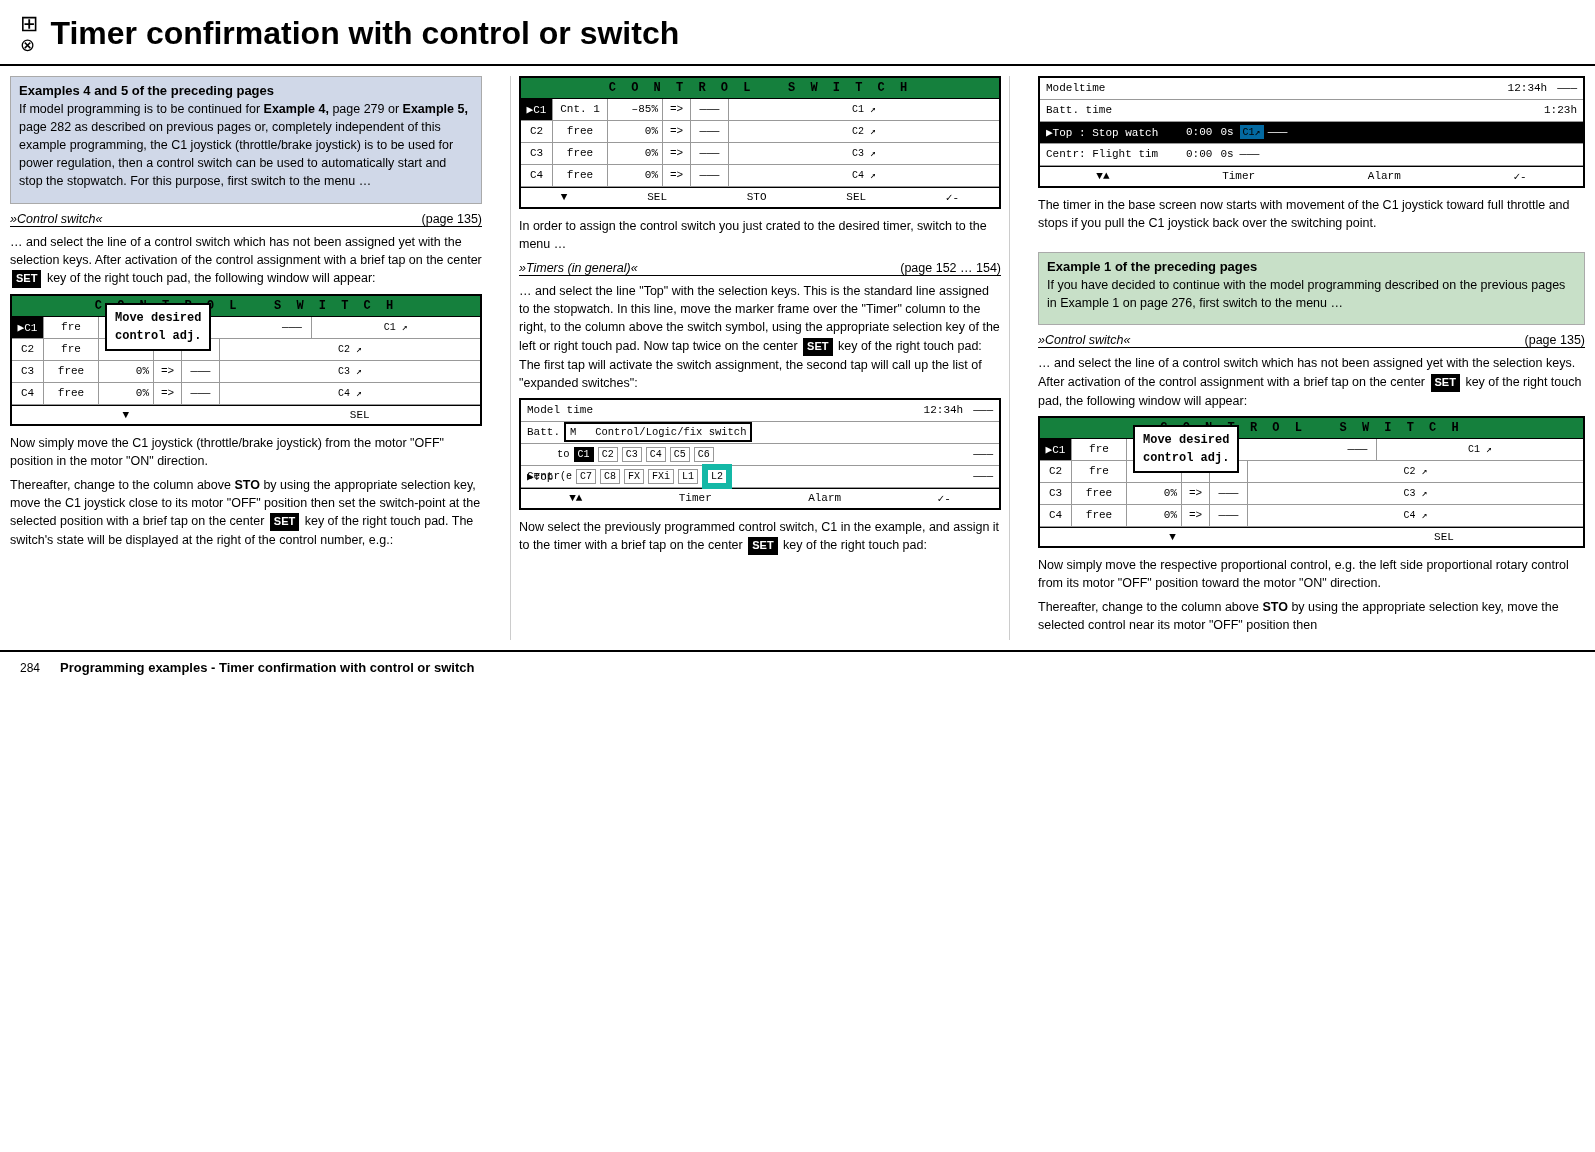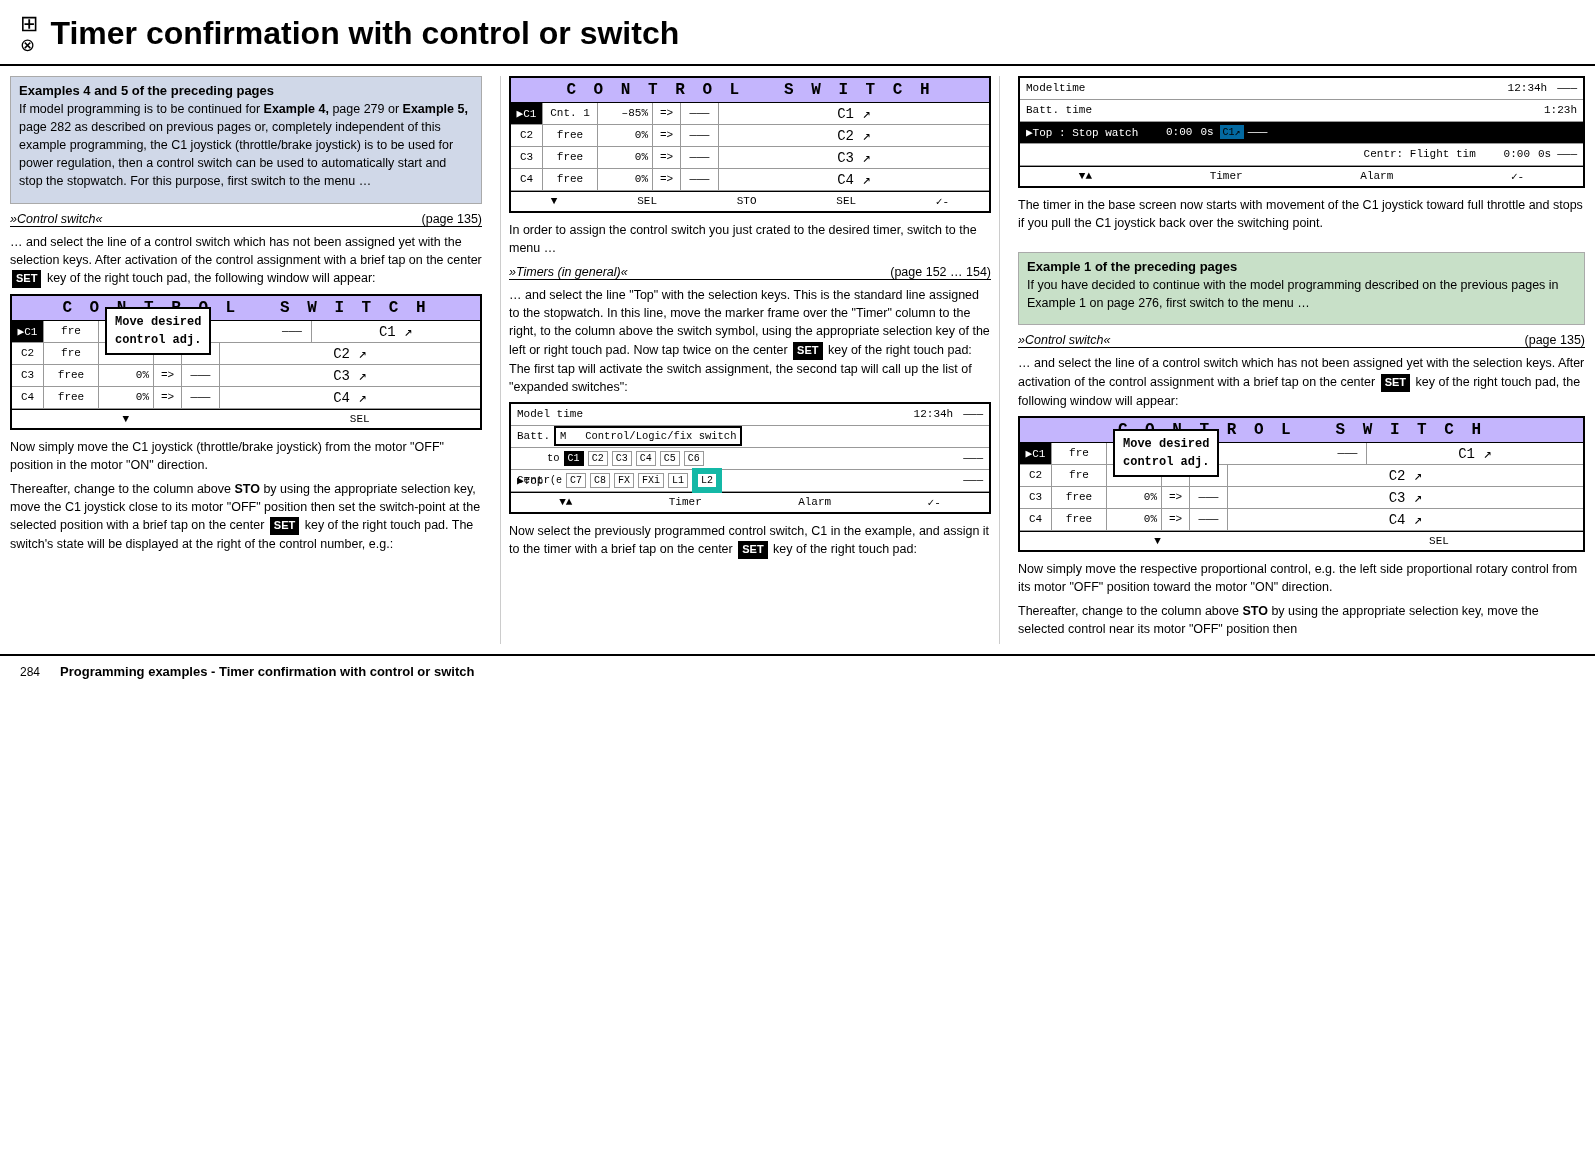--- a/index.html
+++ b/index.html
@@ -35,7 +35,7 @@
     .main-content {
       display: flex;
       padding: 10px 10px 0 10px;
-      gap: 10px;
+      gap: 20px;
     }
 
     .col-left {

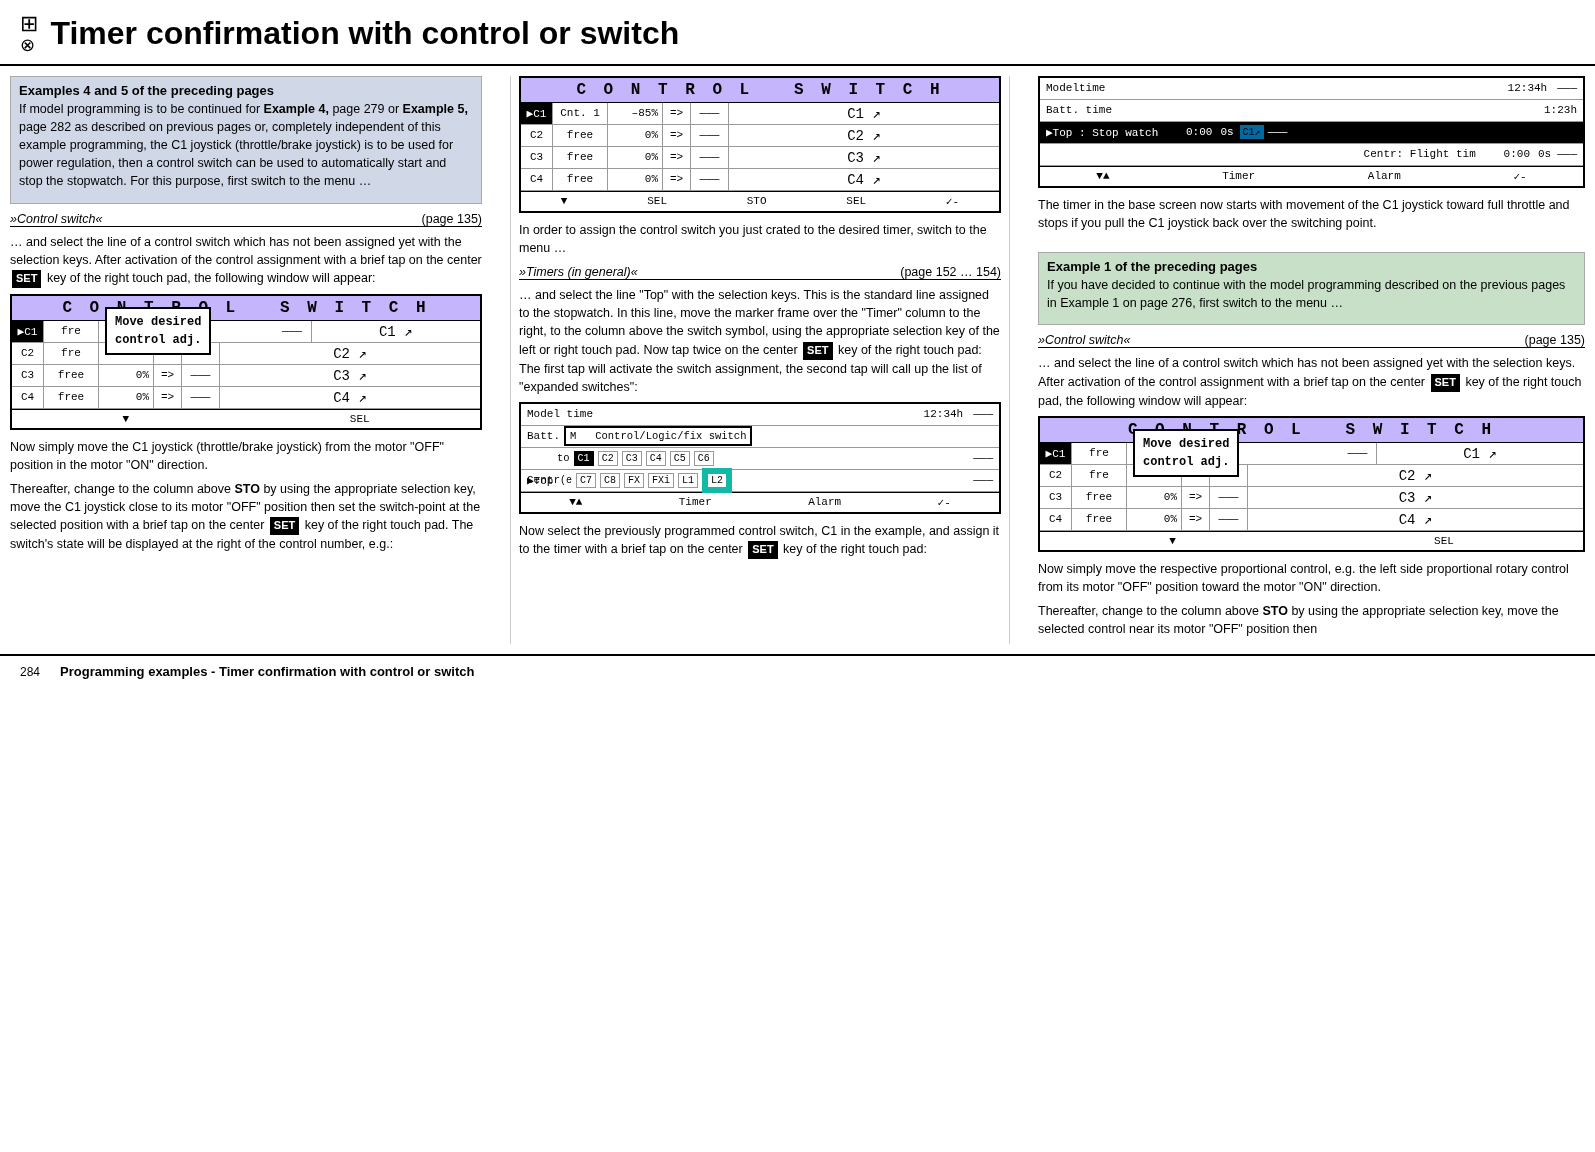--- a/index.html
+++ b/index.html
@@ -113,11 +113,11 @@
     .cs-header {
       text-align: center;
       font-family: 'Courier New', monospace;
-      font-size: 16px;
+      font-size: 12px;
       letter-spacing: 4px;
       padding: 3px 0;
       border-bottom: 1px solid #000;
-      background: #c4b5fd;
+      background: #15803d;
       font-weight: bold;
     }
     .cs-row {

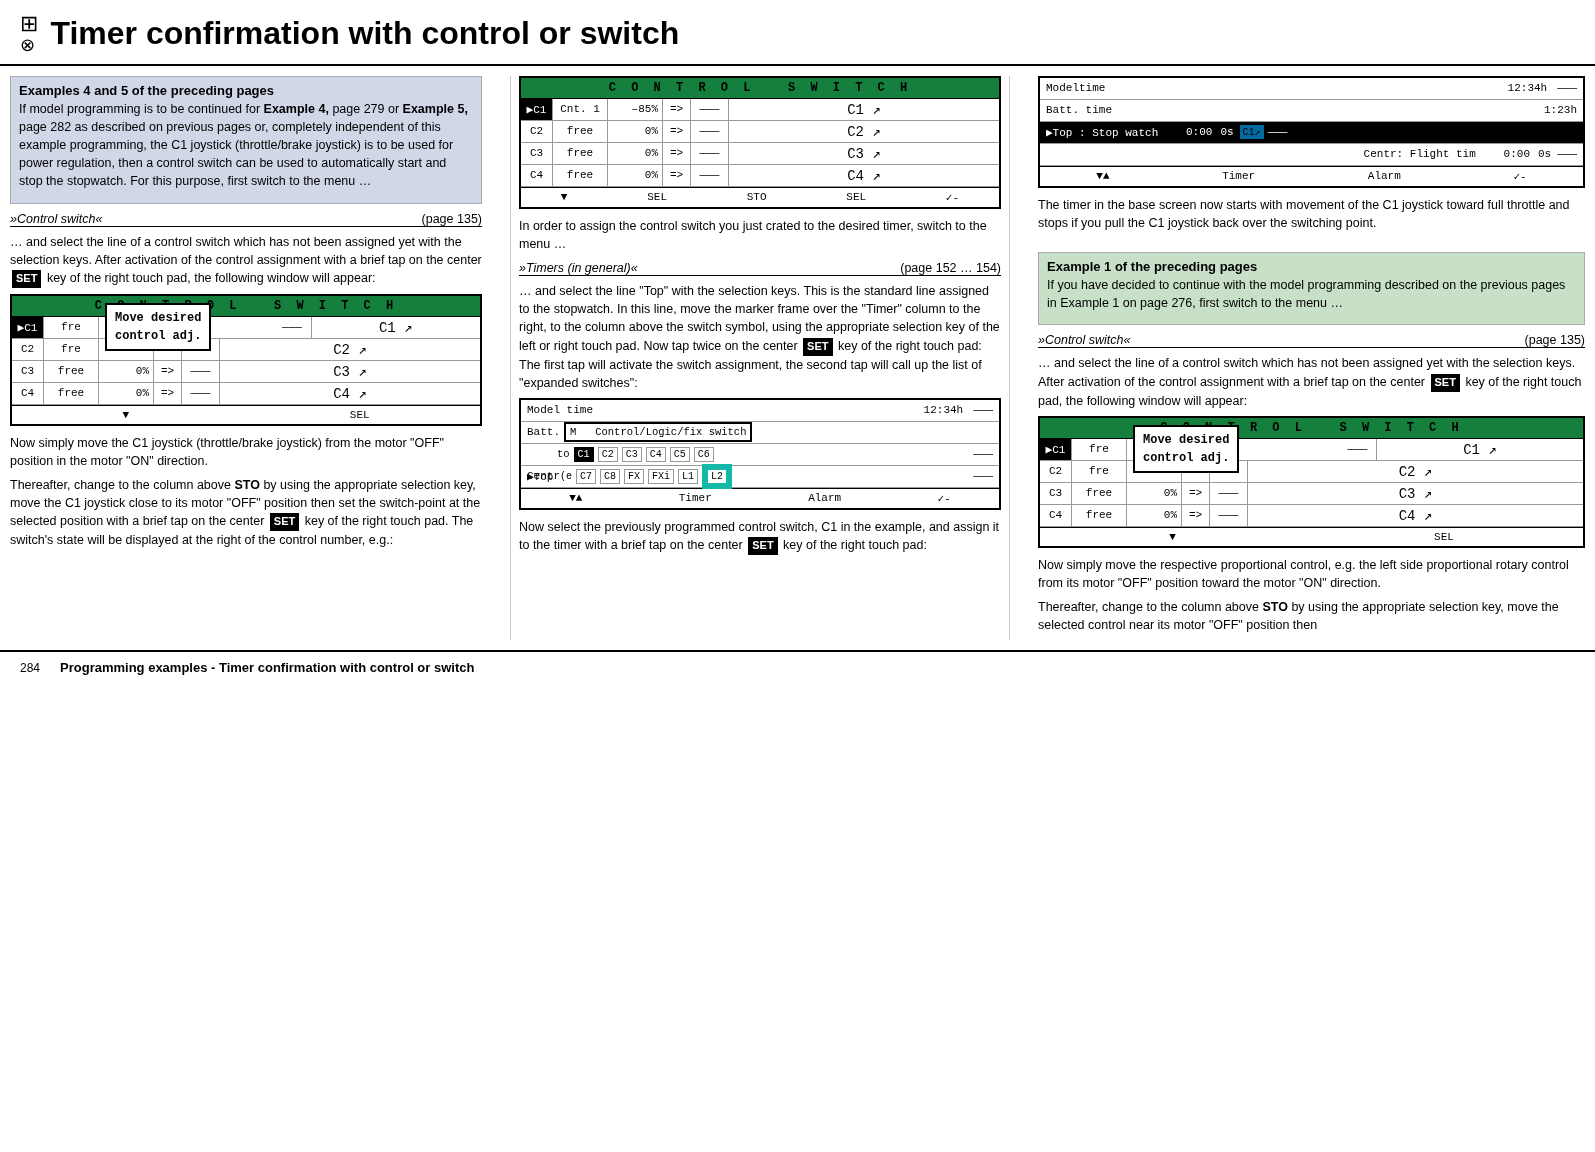--- a/index.html
+++ b/index.html
@@ -185,7 +185,7 @@
     .cs-col-right {
       flex: 1;
       text-align: left;
-      font-size: 14px;
+      font-size: 10px;
       height: 100%;
       display: flex;
       align-items: center;

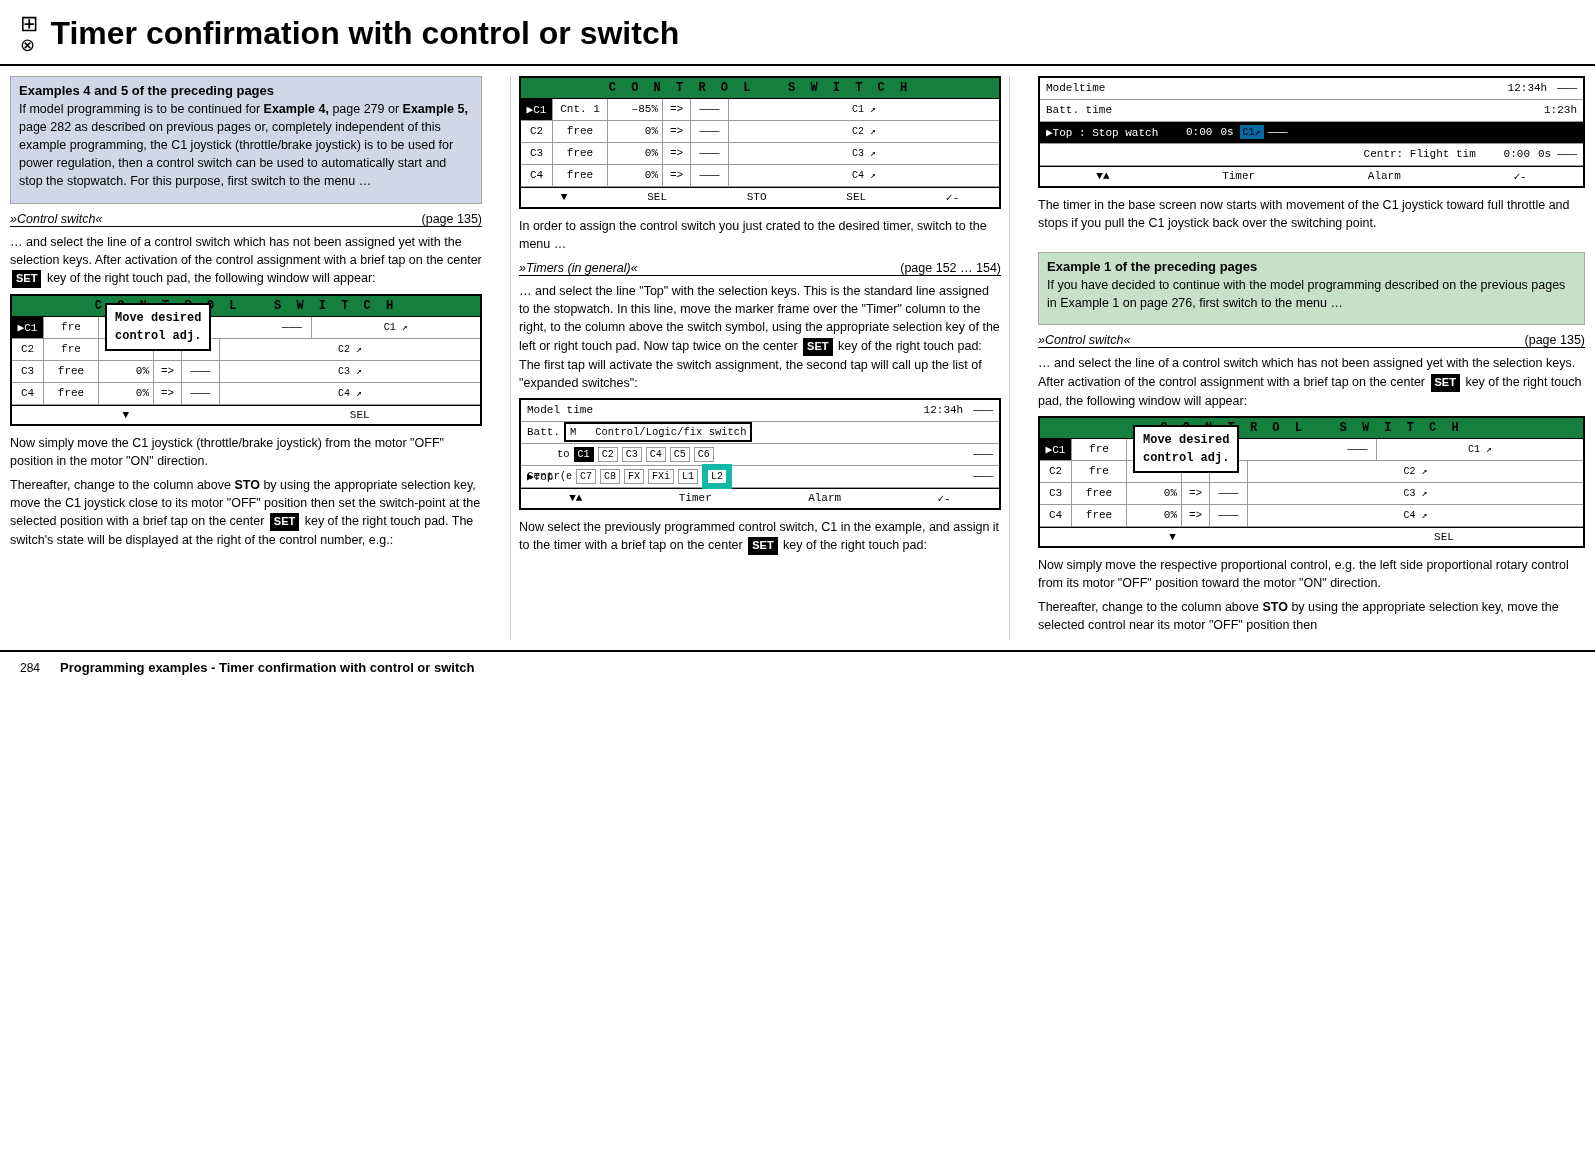--- a/index.html
+++ b/index.html
@@ -494,7 +494,7 @@
         <span style="background:#0369a1; color:#000; font-size:10px; padding:1px 3px; margin-right:4px;">C1↗</span>
         <span style="font-size:11px;">———</span>
       </div>
-      <div class="cs-row" style="padding:0 6px;justify-content:flex-end;">
+      <div class="cs-row" style="padding:0 6px;">
         <span style="font-size:11px; flex:0 0 140px;">Centr: Flight tim</span>
         <span style="font-size:11px; margin-right:8px;">0:00</span>
         <span style="font-size:11px; margin-right:6px;">0s</span>

